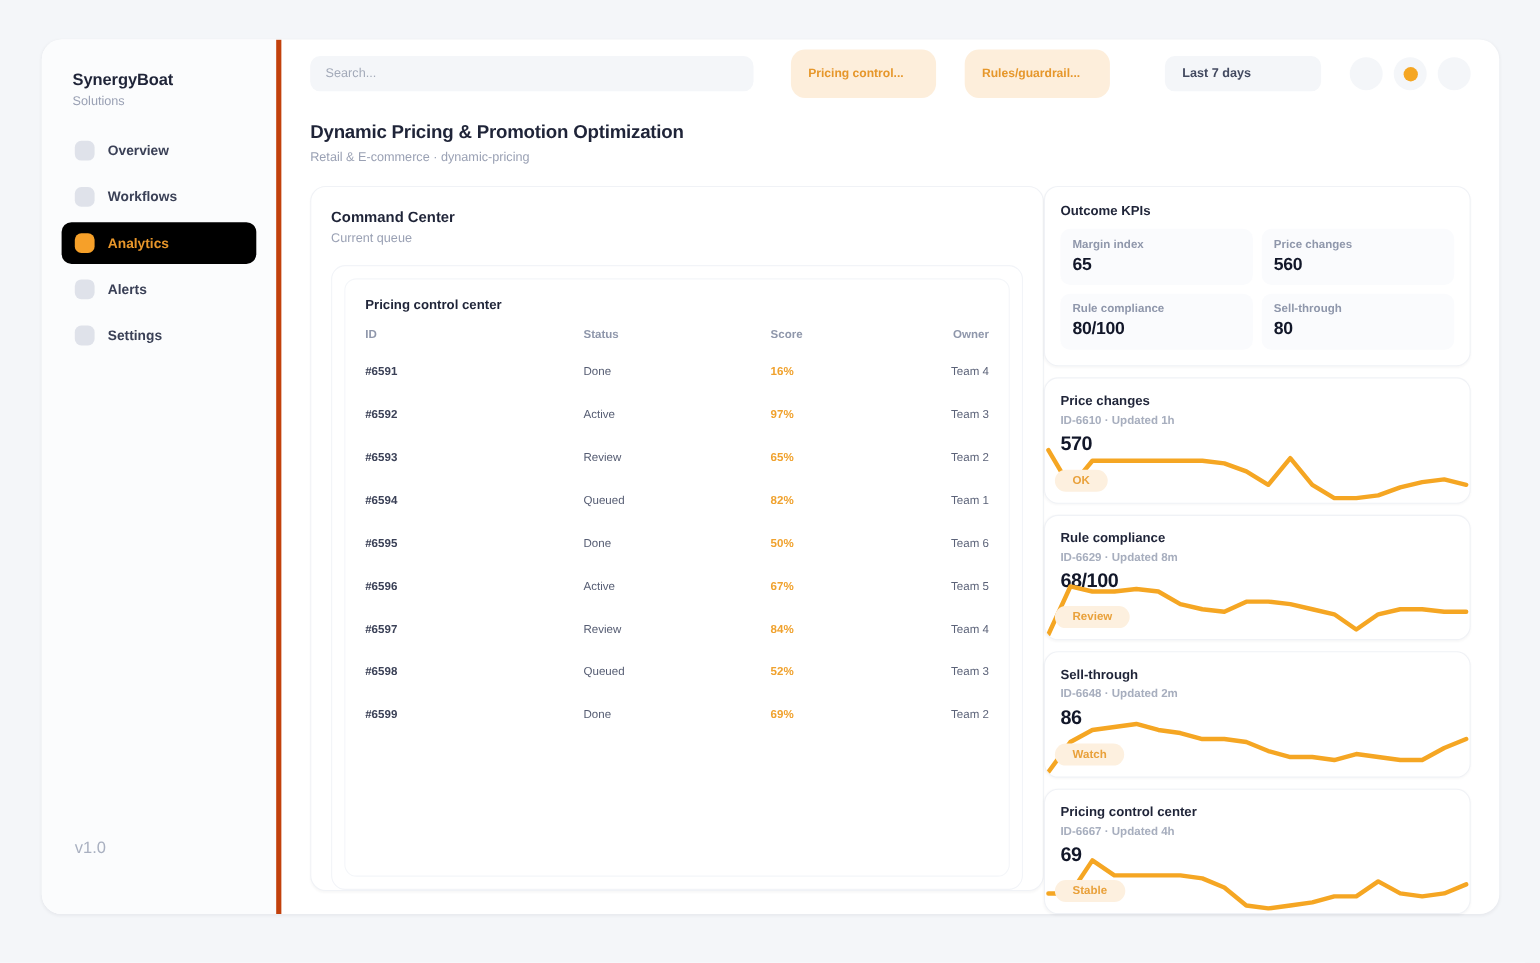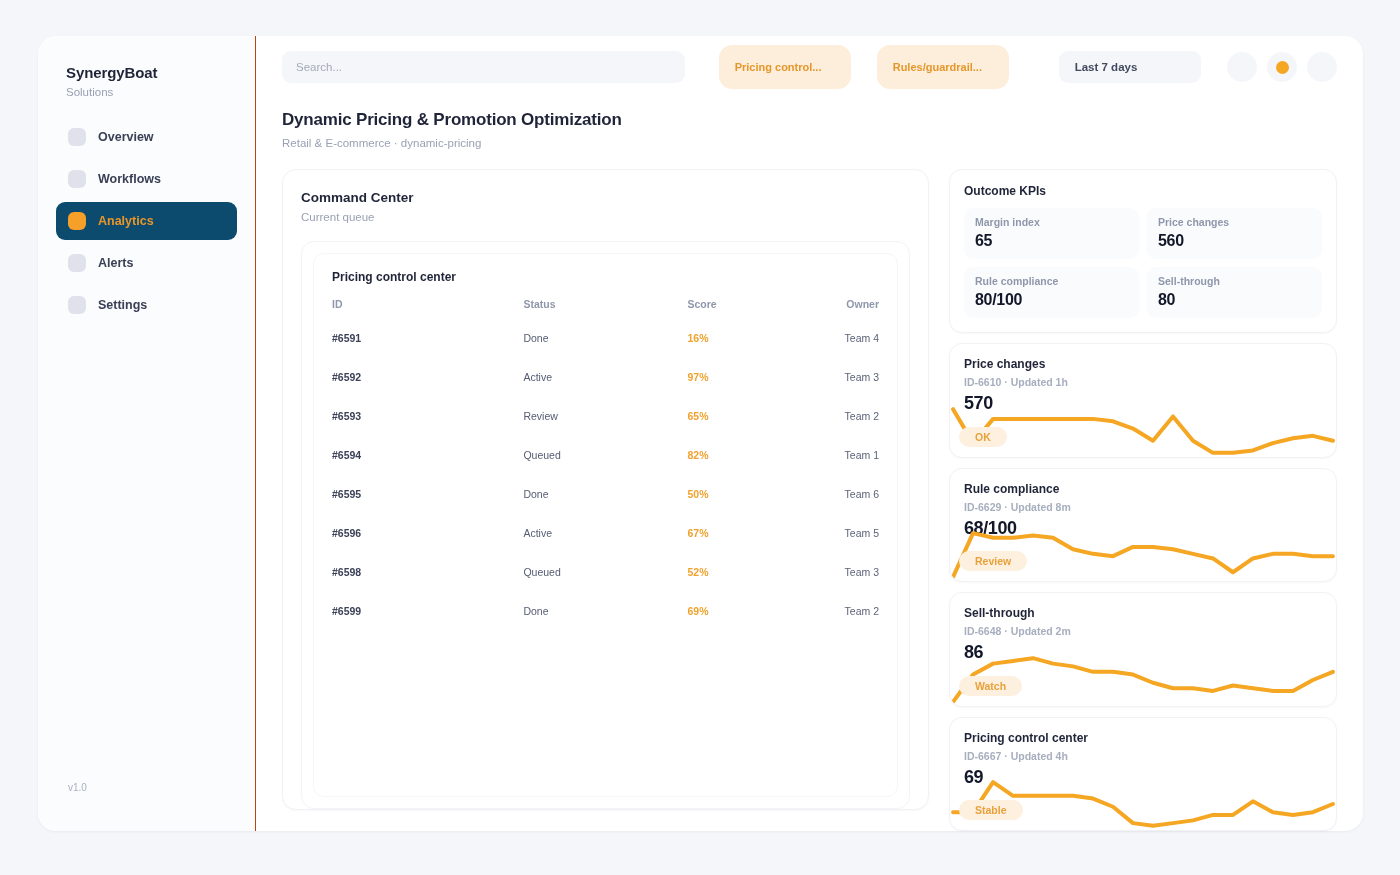--- a/index.html
+++ b/index.html
@@ -25,7 +25,7 @@
     flex: 0 0 218px;
     background: #fbfcfd;
     border-radius: 18px 0 0 18px;
-    border-right: 1px solid #c2410c;
+    border-right: 5px solid #c2410c;
     padding: 28px 0 0 0;
     position: relative;
   }

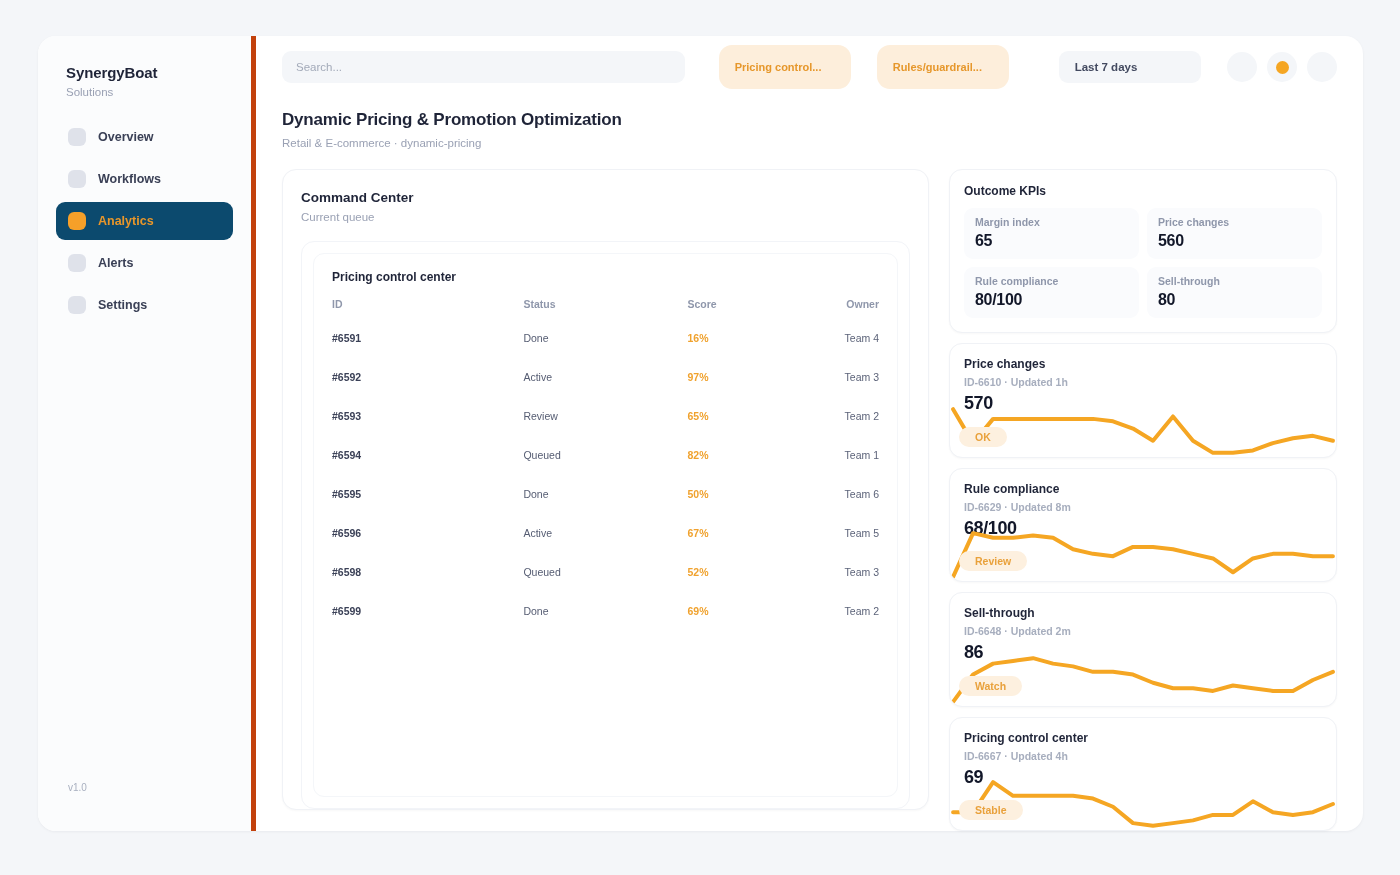--- a/index.html
+++ b/index.html
@@ -114,7 +114,7 @@
   
   .content {
     flex: 1; min-height: 0;
-    display: flex; gap: 20px;
+    display: flex; 
     padding: 20px 26px 0 26px;
   }
   .col-left { flex: 1 1 auto; min-width: 0; }

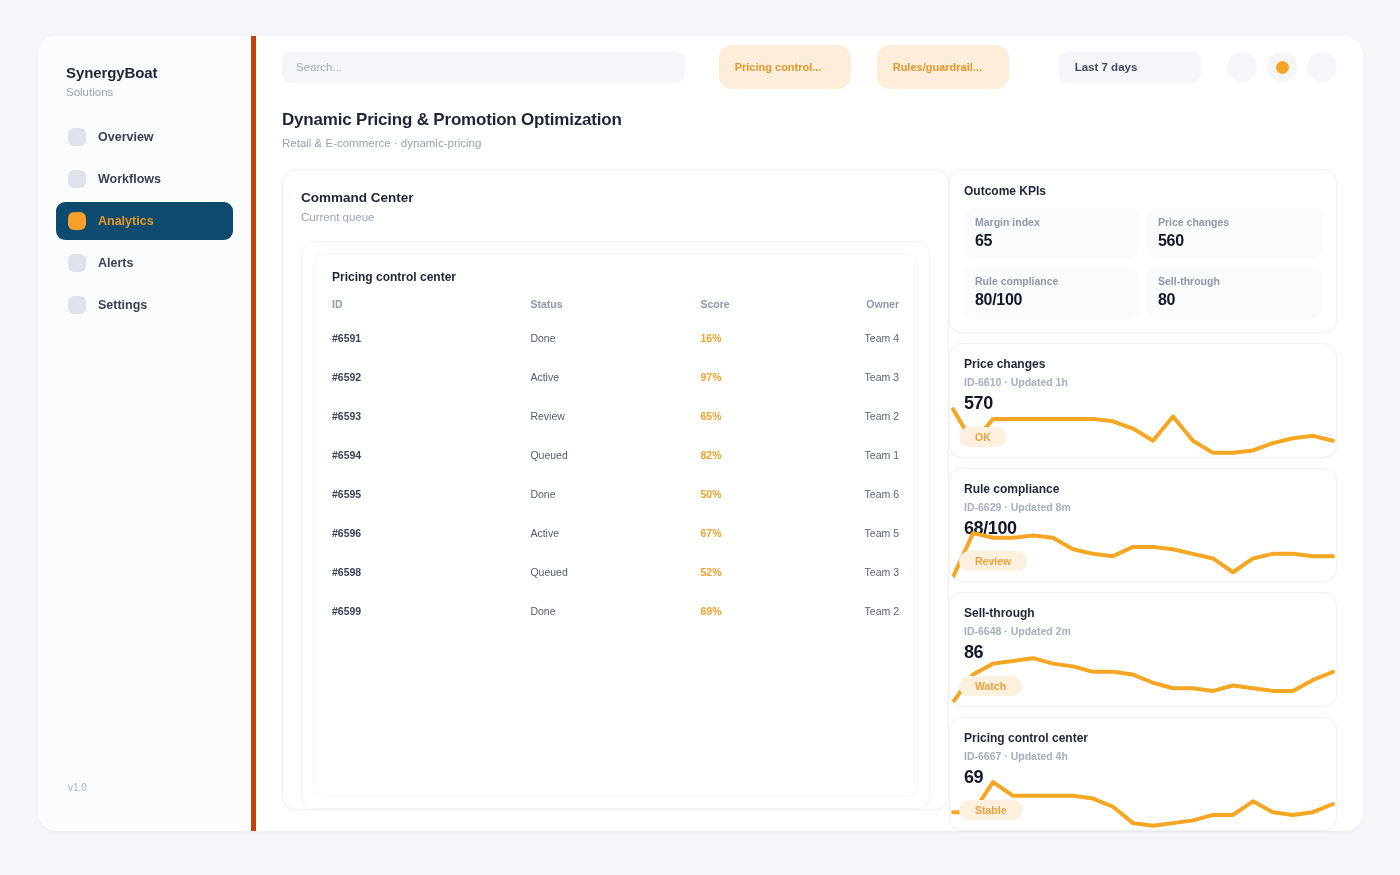--- a/index.html
+++ b/index.html
@@ -50,7 +50,7 @@
     background: #dfe2ea; flex: 0 0 18px;
   }
   .nav-label { font-size: 12.5px; font-weight: bold; color: #3a4056; }
-  .nav-item.active { background: #0c4a6e; }
+  .nav-item.active { background: #000000; }
   .nav-item.active .nav-dot { background: #f6a029; }
   .nav-item.active .nav-label { color: #e8962a; }
   .version {

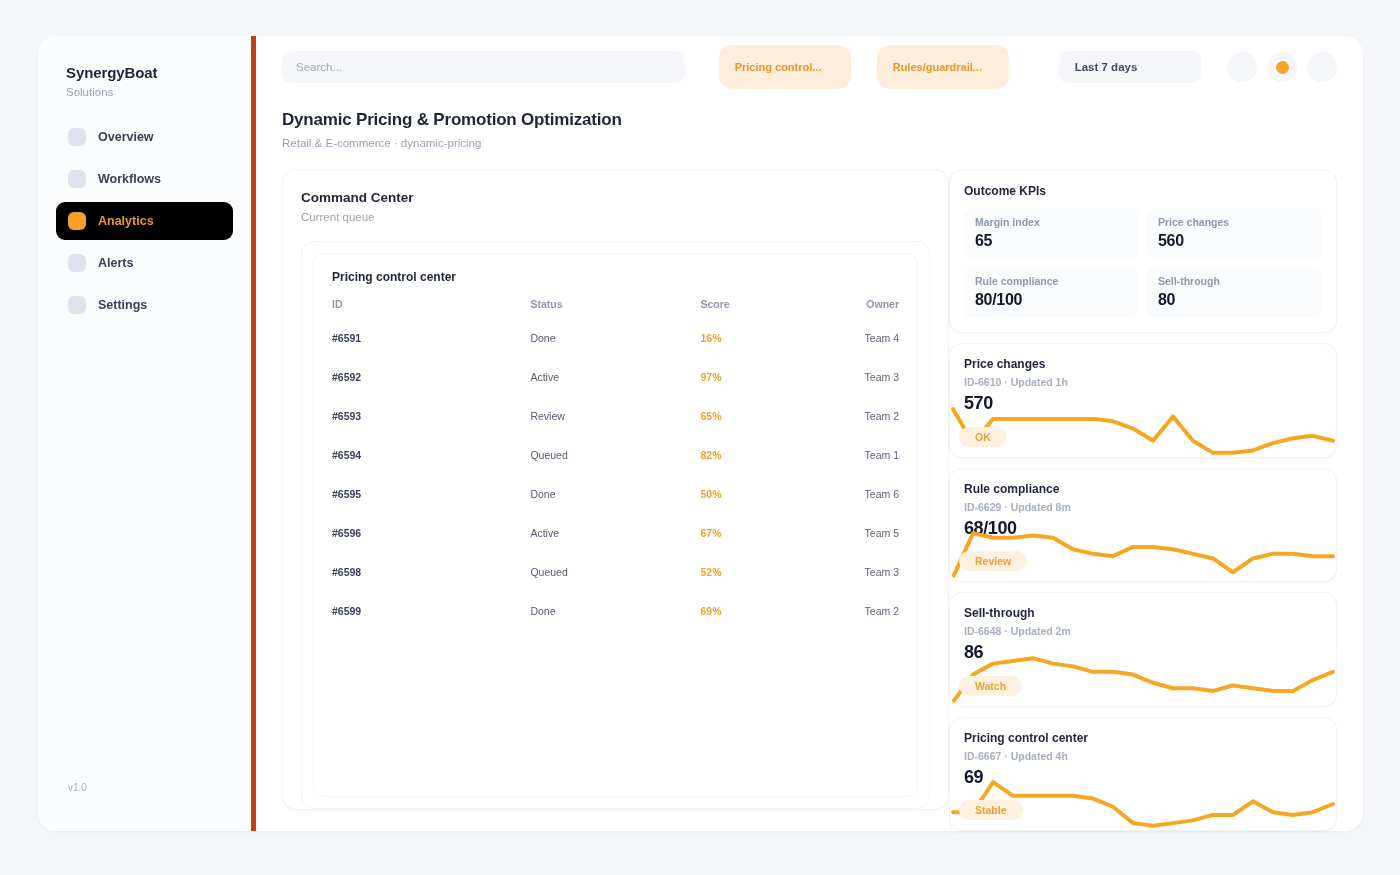--- a/index.html
+++ b/index.html
@@ -327,6 +327,12 @@
                     <td class="c-owner">Team 5</td>
                   </tr>
                   <tr>
+                    <td class="c-id">#6597</td>
+                    <td class="c-status">Review</td>
+                    <td class="c-score">84%</td>
+                    <td class="c-owner">Team 4</td>
+                  </tr>
+                  <tr>
                     <td class="c-id">#6598</td>
                     <td class="c-status">Queued</td>
                     <td class="c-score">52%</td>

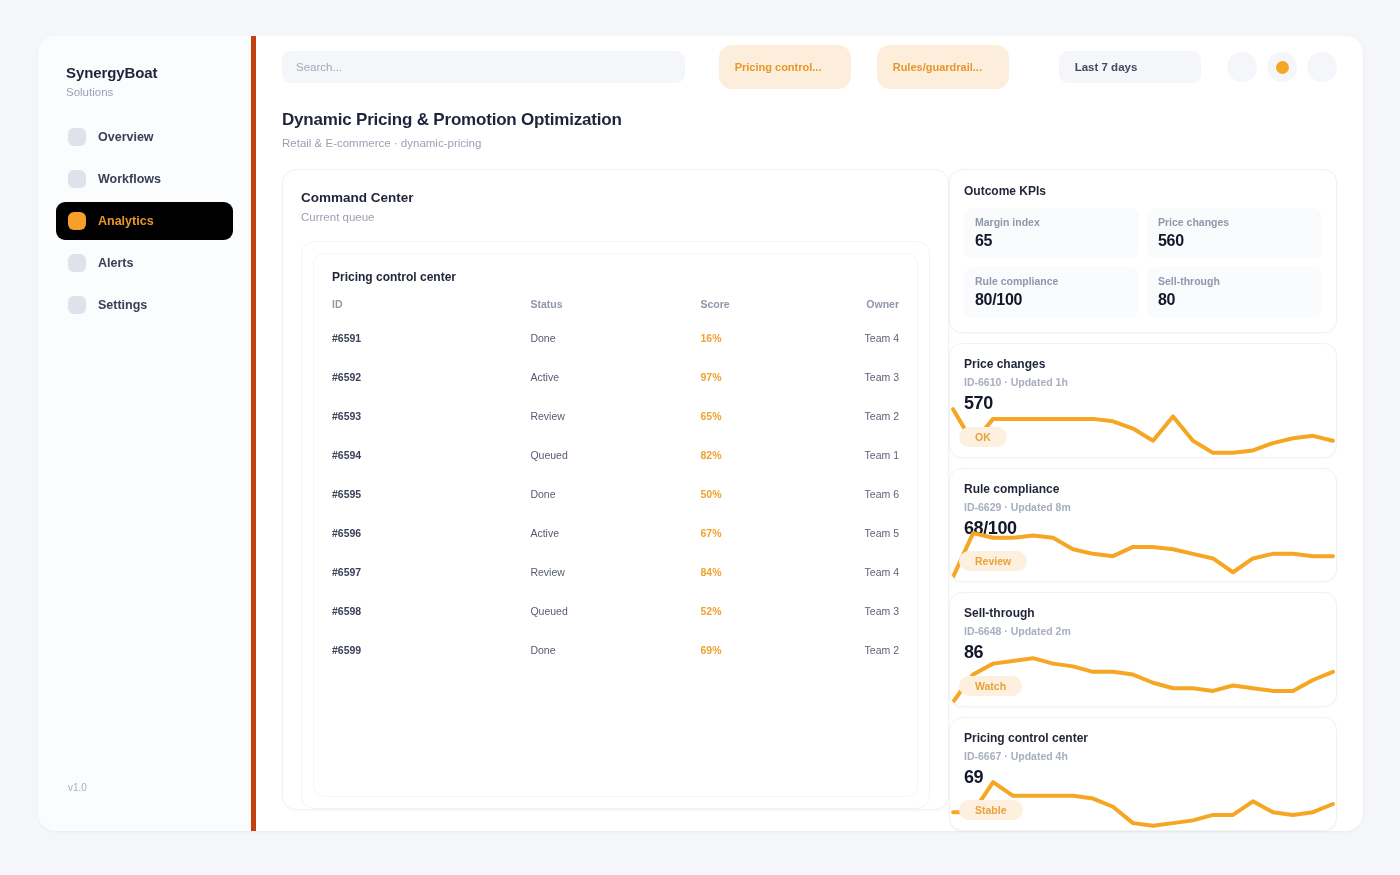--- a/index.html
+++ b/index.html
@@ -54,8 +54,8 @@
   .nav-item.active .nav-dot { background: #f6a029; }
   .nav-item.active .nav-label { color: #e8962a; }
   .version {
-    position: absolute; left: 30px; bottom: 38px;
-    font-size: 10px; color: #a9b0c0;
+    position: absolute; left: 30px; bottom: 52px;
+    font-size: 15px; color: #a9b0c0;
   }
 
   

